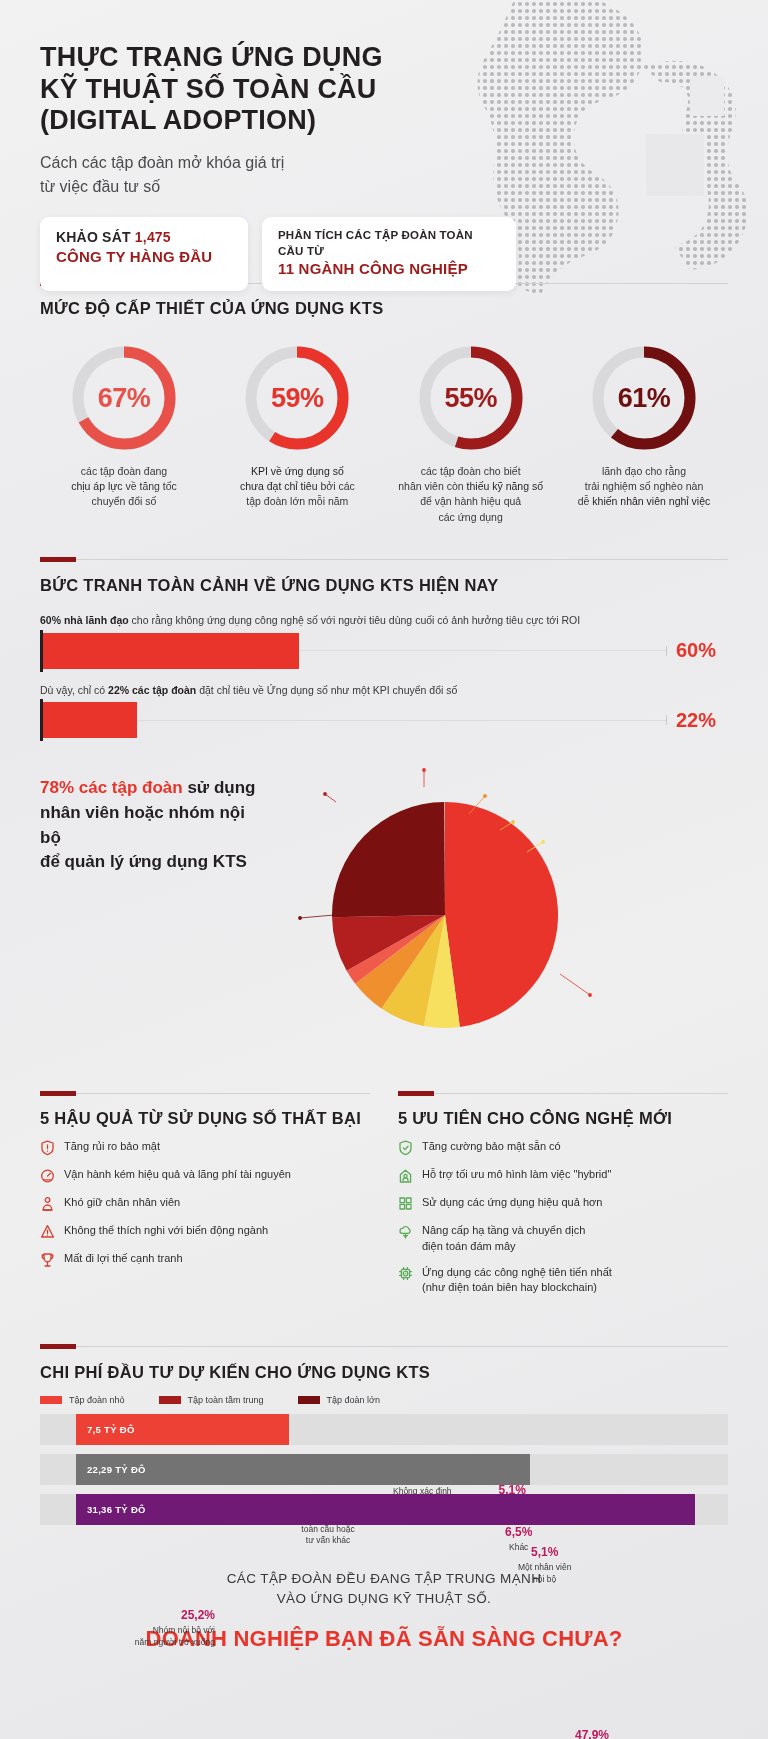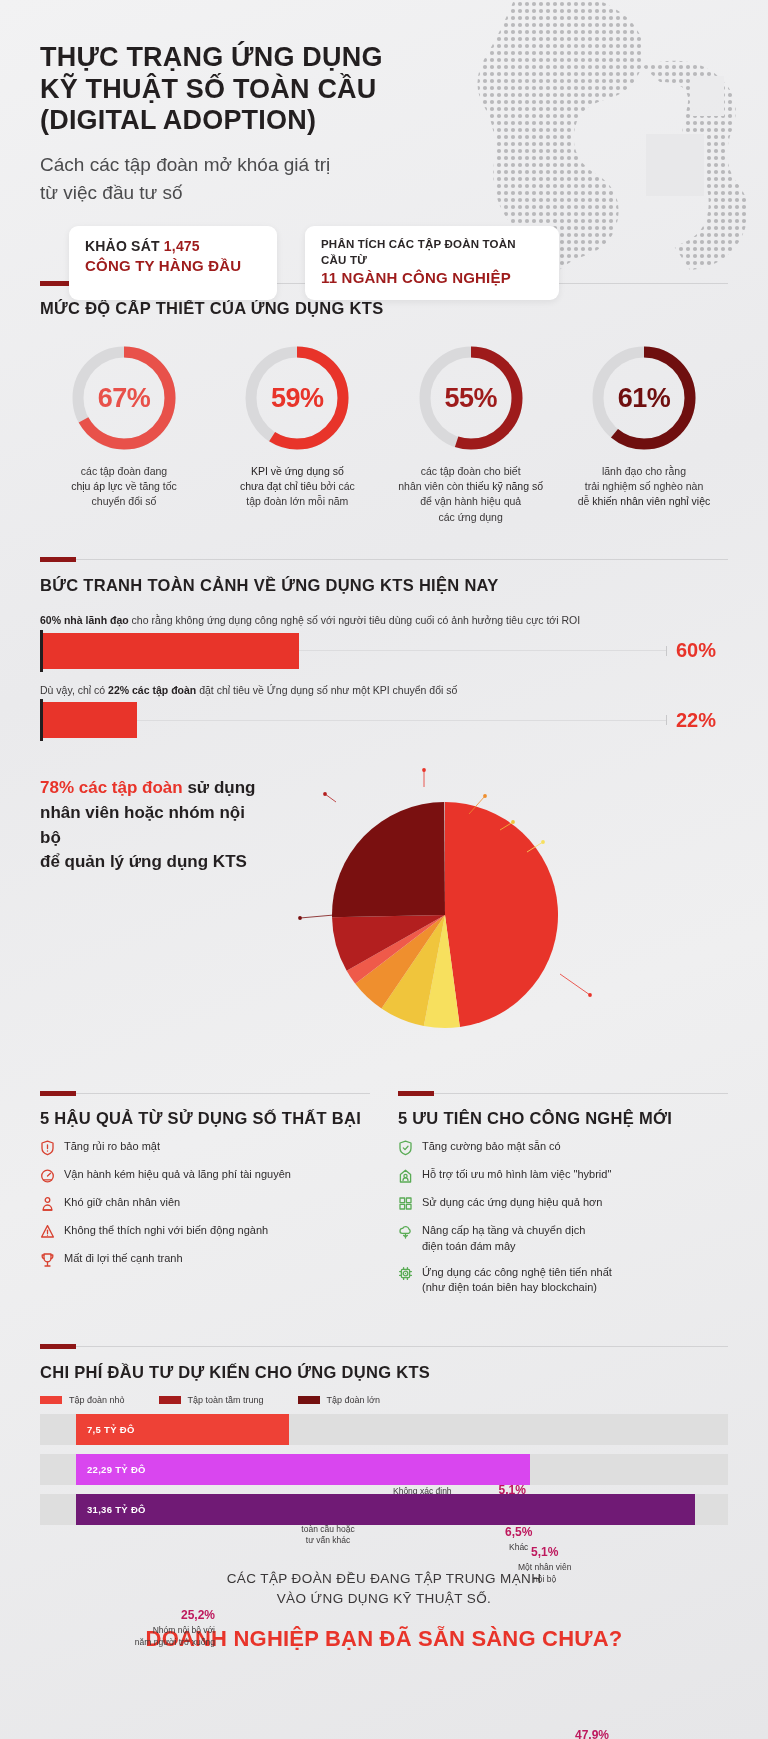--- a/index.html
+++ b/index.html
@@ -22,7 +22,7 @@
   }
   .hero .sub {
     position:relative; z-index:2; margin-top:14px;
-    font-size:19px; line-height:1.5; color:#4b4b4d; max-width:300px;
+    font-size:16px; line-height:1.5; color:#4b4b4d; max-width:300px;
   }
   .pillrow { position:relative; z-index:2; margin-top:18px; display:flex; gap:28px;margin-left:29px; }
   .pill {

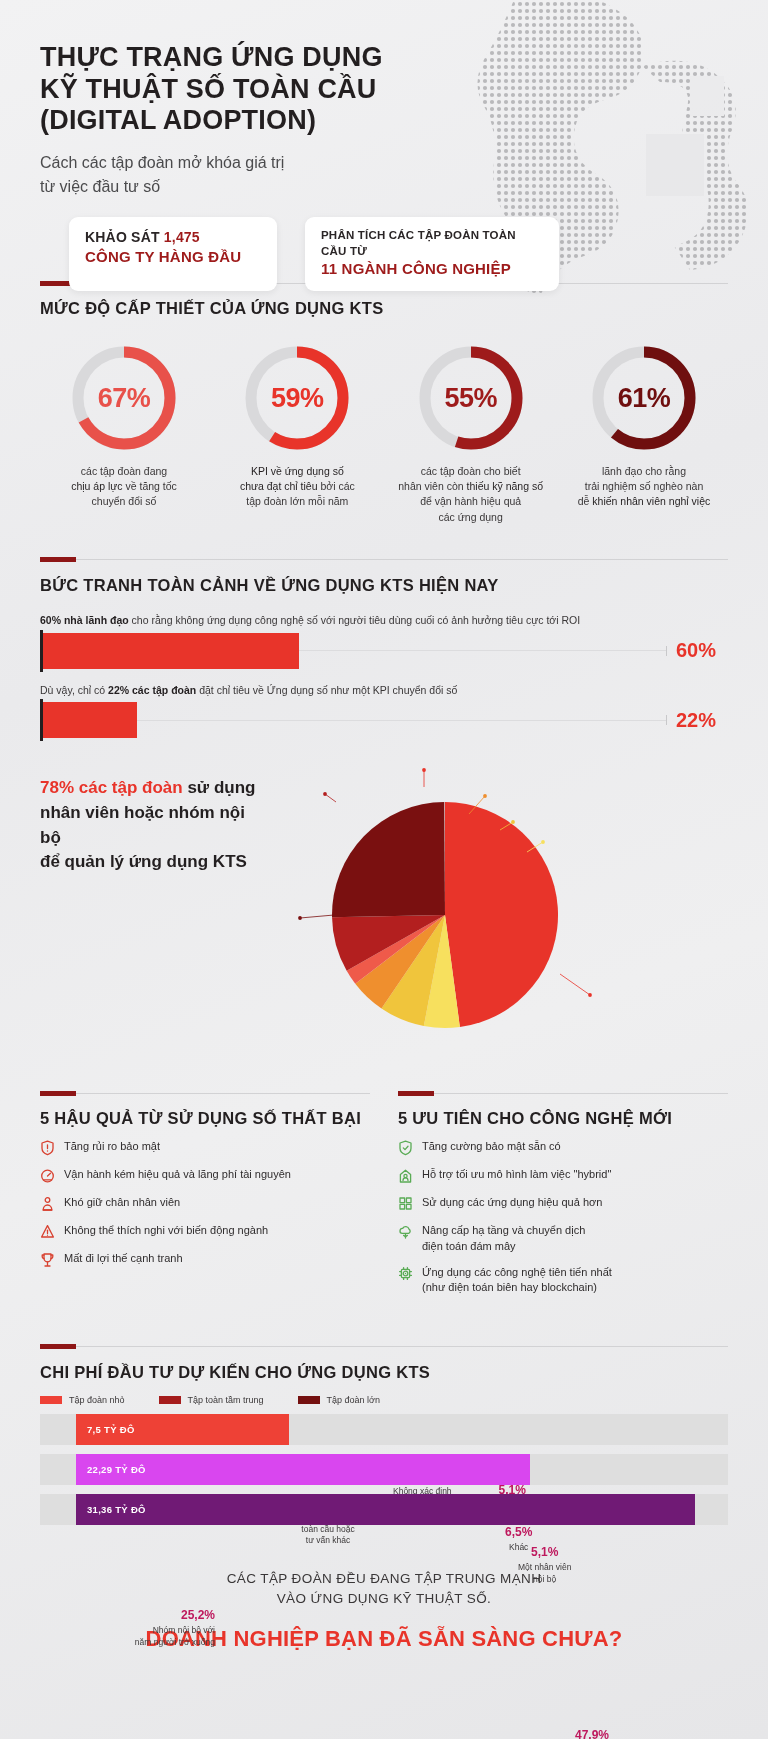--- a/index.html
+++ b/index.html
@@ -24,7 +24,7 @@
     position:relative; z-index:2; margin-top:14px;
     font-size:16px; line-height:1.5; color:#4b4b4d; max-width:300px;
   }
-  .pillrow { position:relative; z-index:2; margin-top:18px; display:flex; gap:28px;margin-left:29px; }
+  .pillrow { position:relative; z-index:2; margin-top:18px; display:flex; gap:14px; }
   .pill {
     background:#fff; border-radius:9px; padding:11px 16px;
     box-shadow:0 2px 7px rgba(0,0,0,.07);

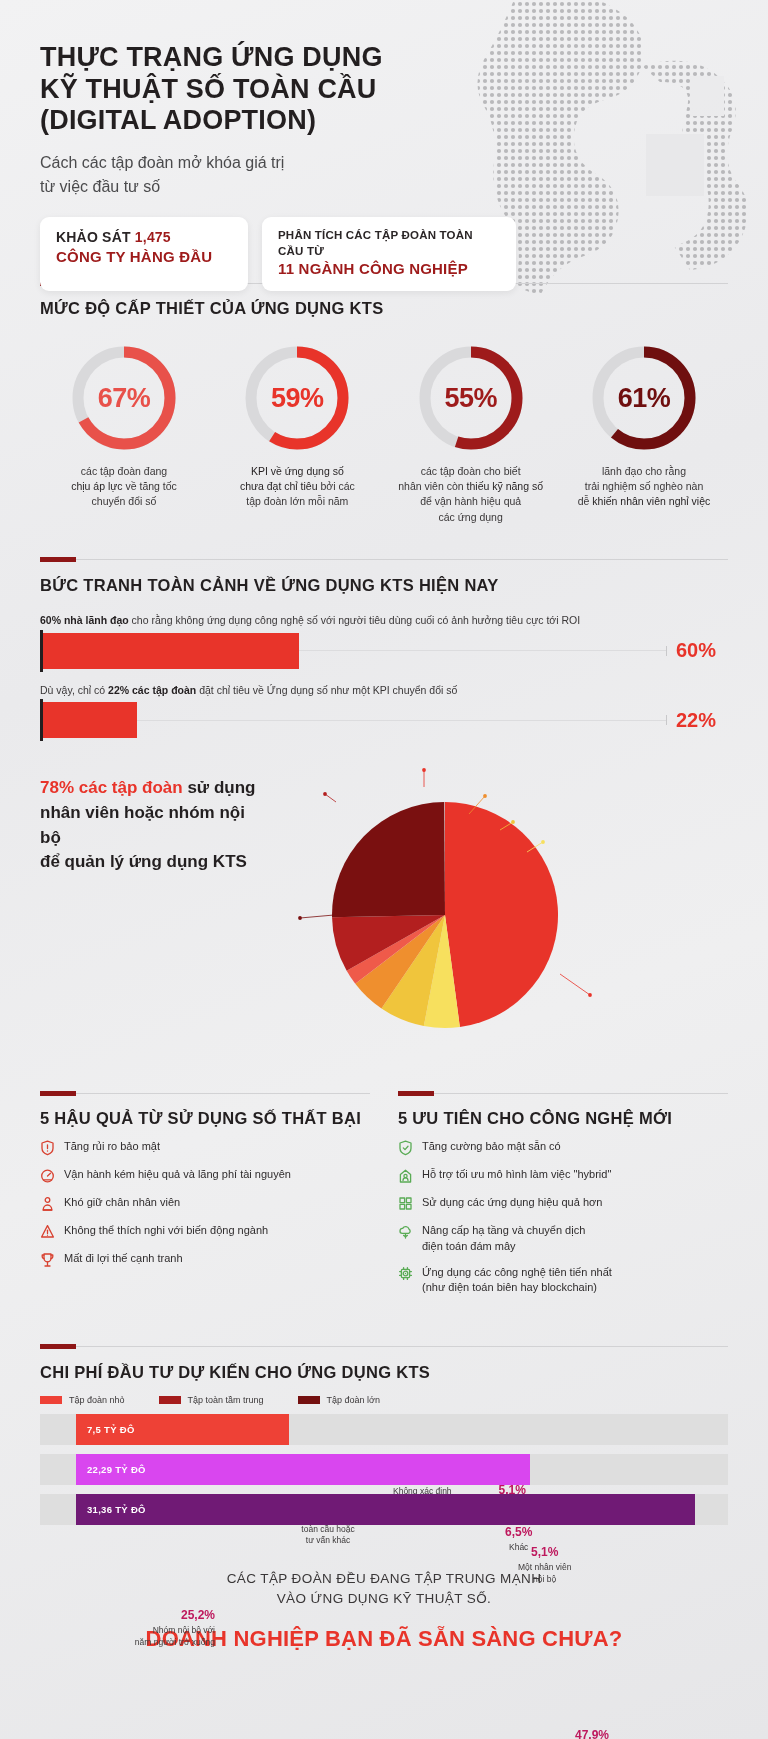--- a/index.html
+++ b/index.html
@@ -405,7 +405,7 @@
         </div>
       </div>
       <div class="cbrow" style="background: rgb(222, 222, 222);">
-        <div class="cbfill" style="width:66%;background:#d946ef">
+        <div class="cbfill" style="width:66%;background:#737373">
           <span>22,29 TỶ ĐÔ</span>
         </div>
       </div>

